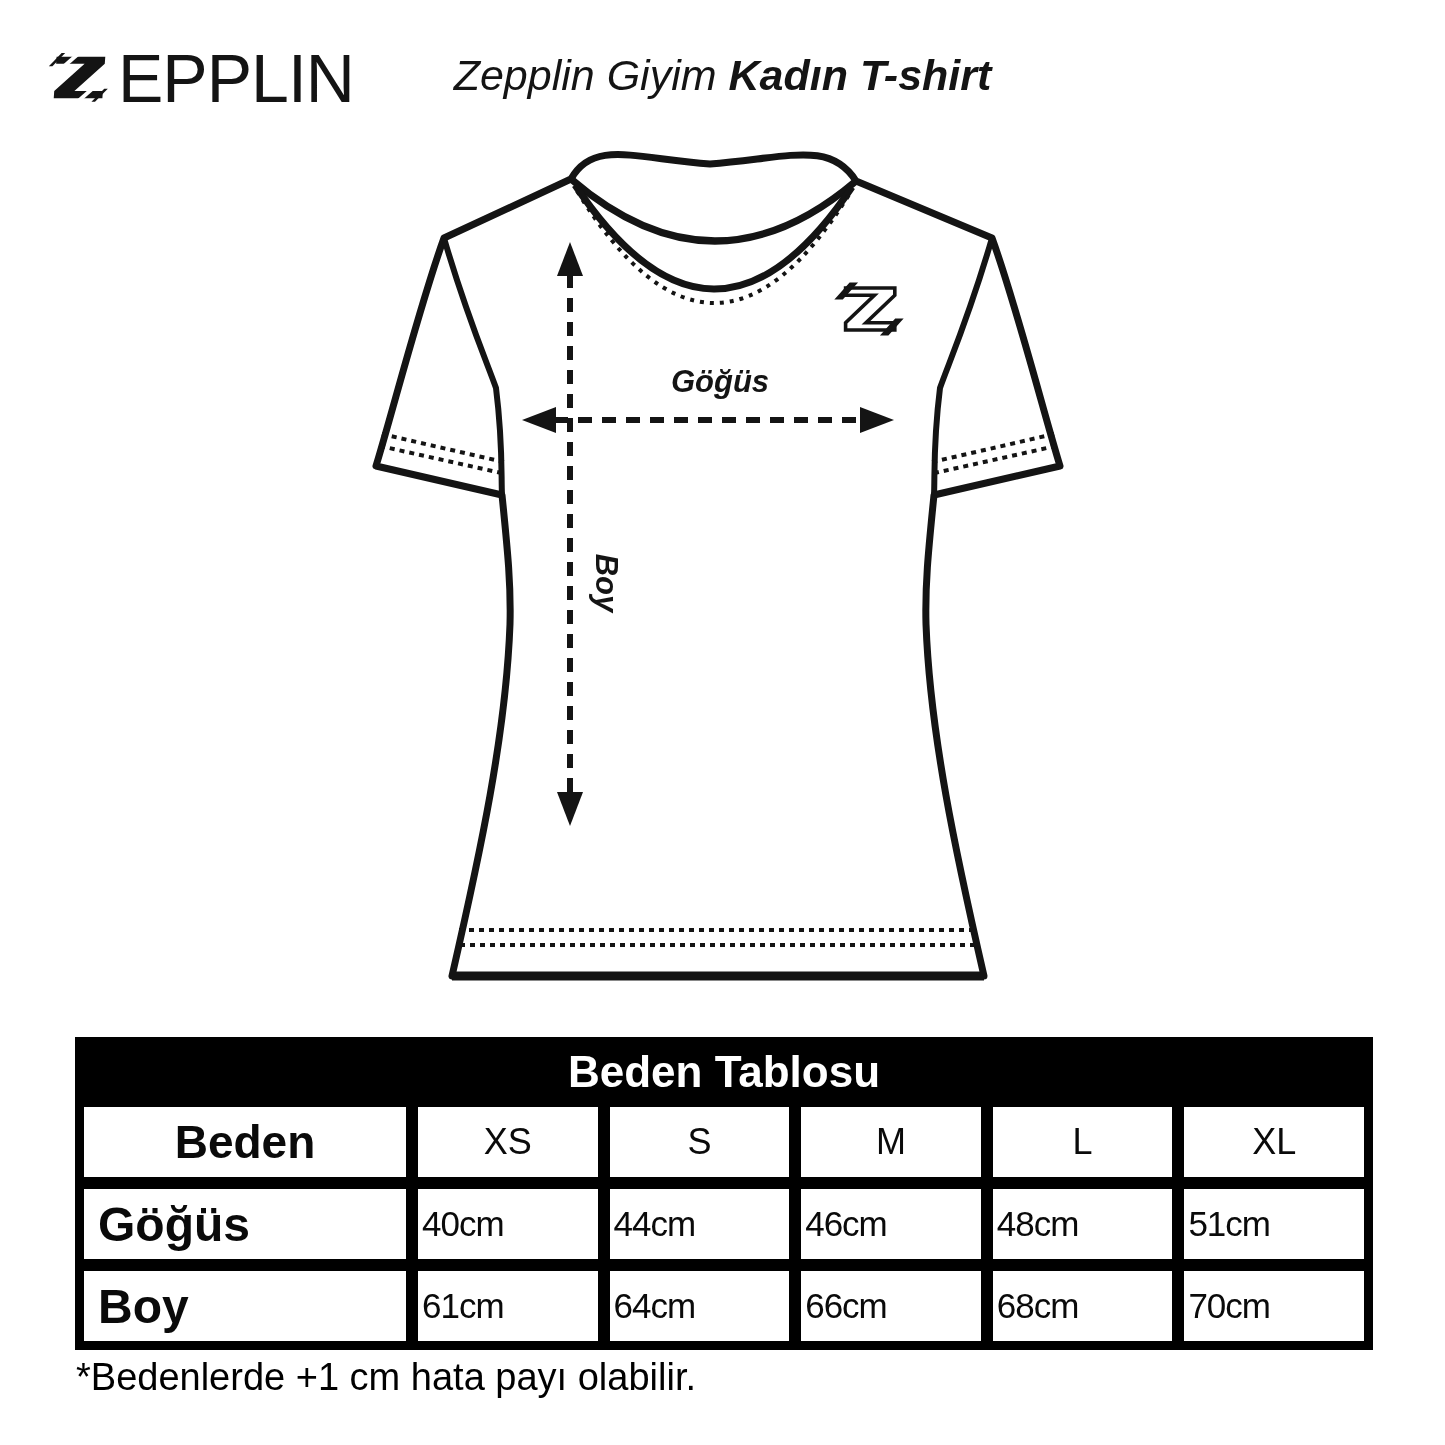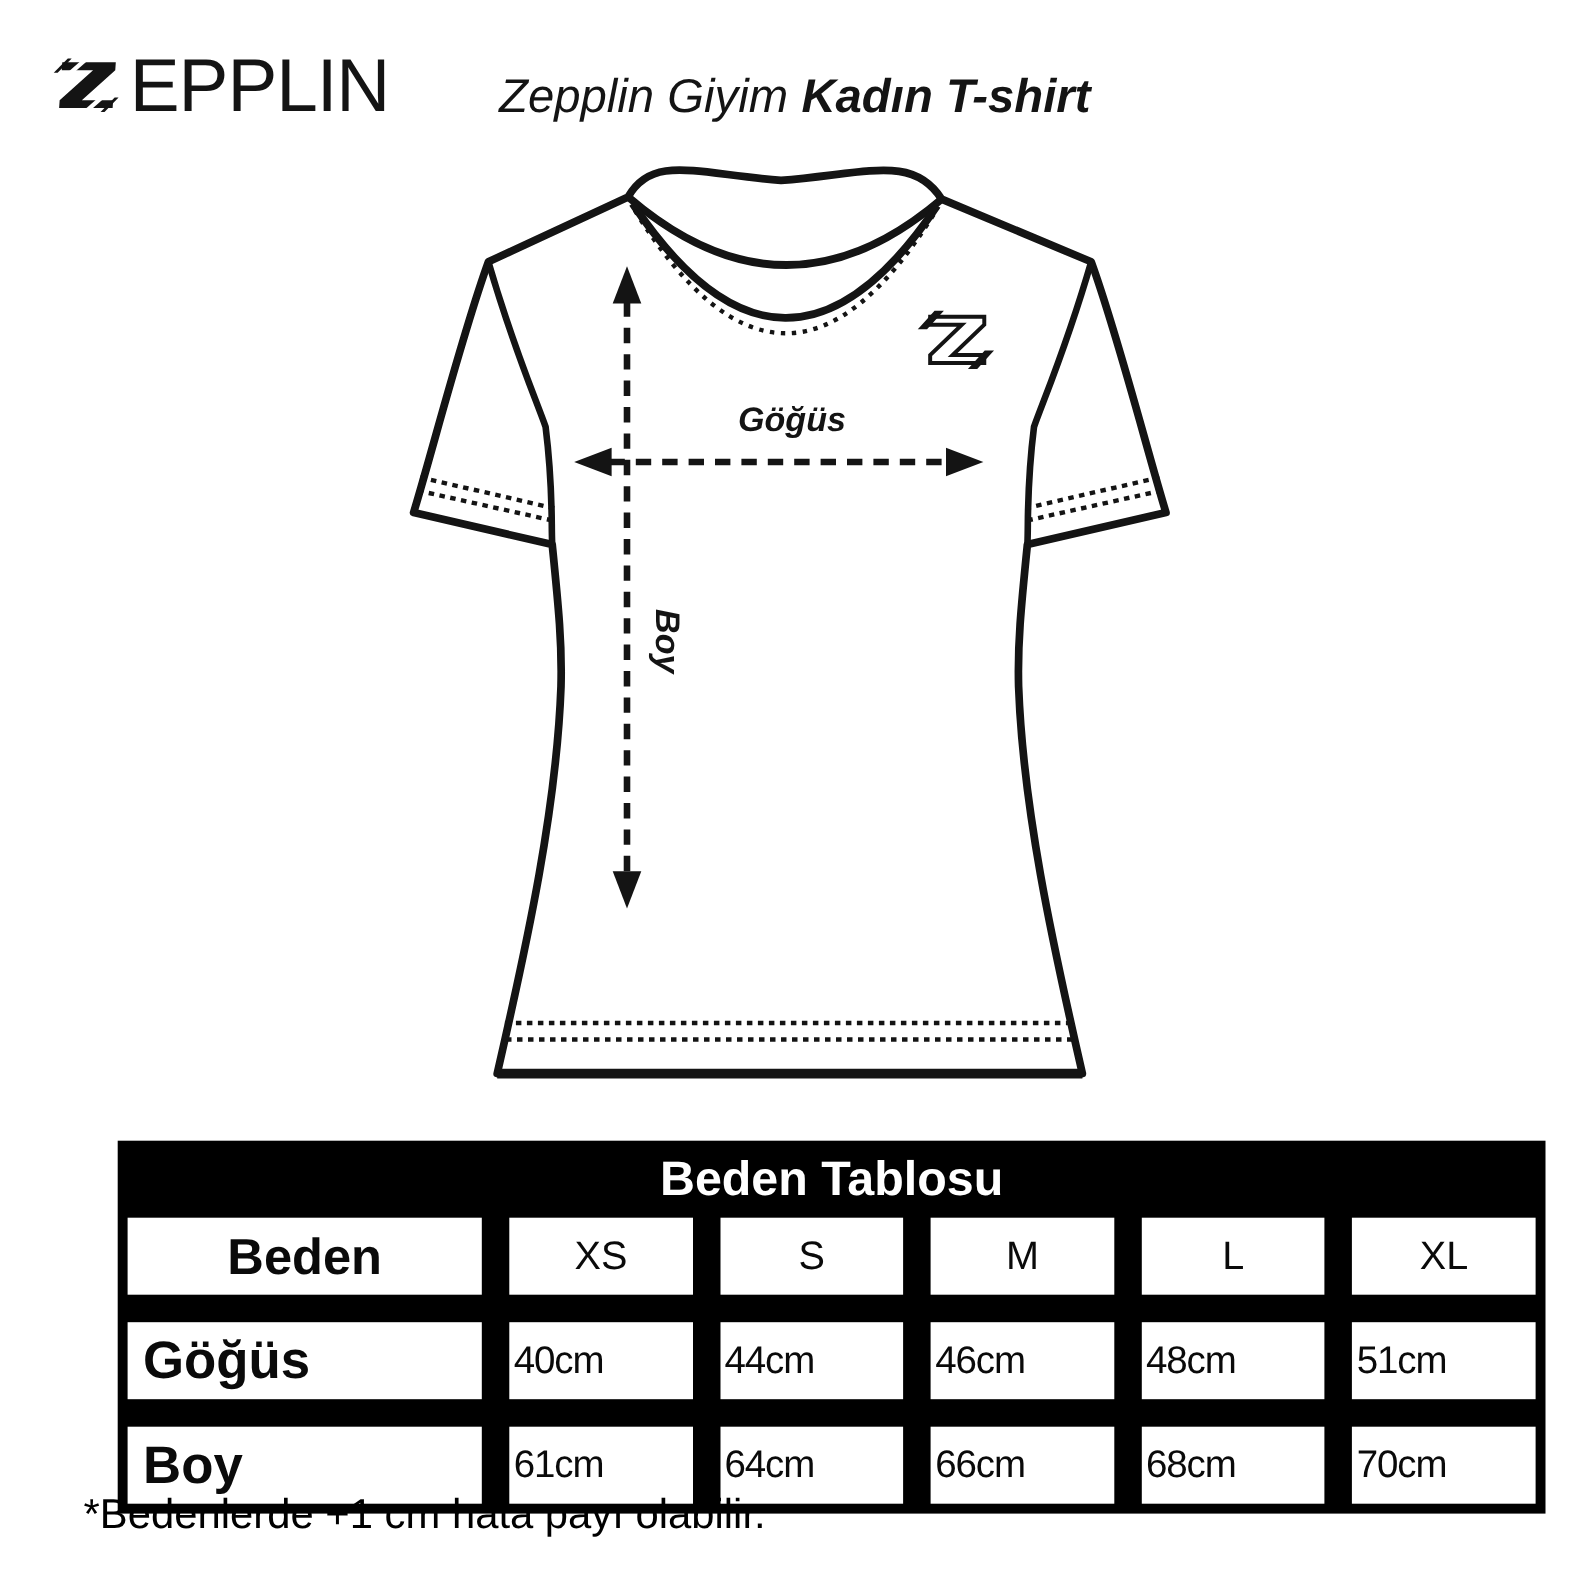--- a/index.html
+++ b/index.html
@@ -9,7 +9,7 @@
   
   .brand{position:absolute;left:44px;top:44px;display:flex;align-items:center;gap:4px;}
   .brand-name{font-size:68px;font-weight:400;letter-spacing:-1px;color:#141414;line-height:1;}
-  .page-title{position:absolute;left:0;right:0;top:64px;text-align:center;
+  .page-title{position:absolute;left:0;right:0;top:51px;text-align:center;
               font-size:43px;font-style:italic;white-space:nowrap;}
   .page-title .t-reg{font-weight:400;margin-right:12px;}
   .page-title .t-bold{font-weight:700;}

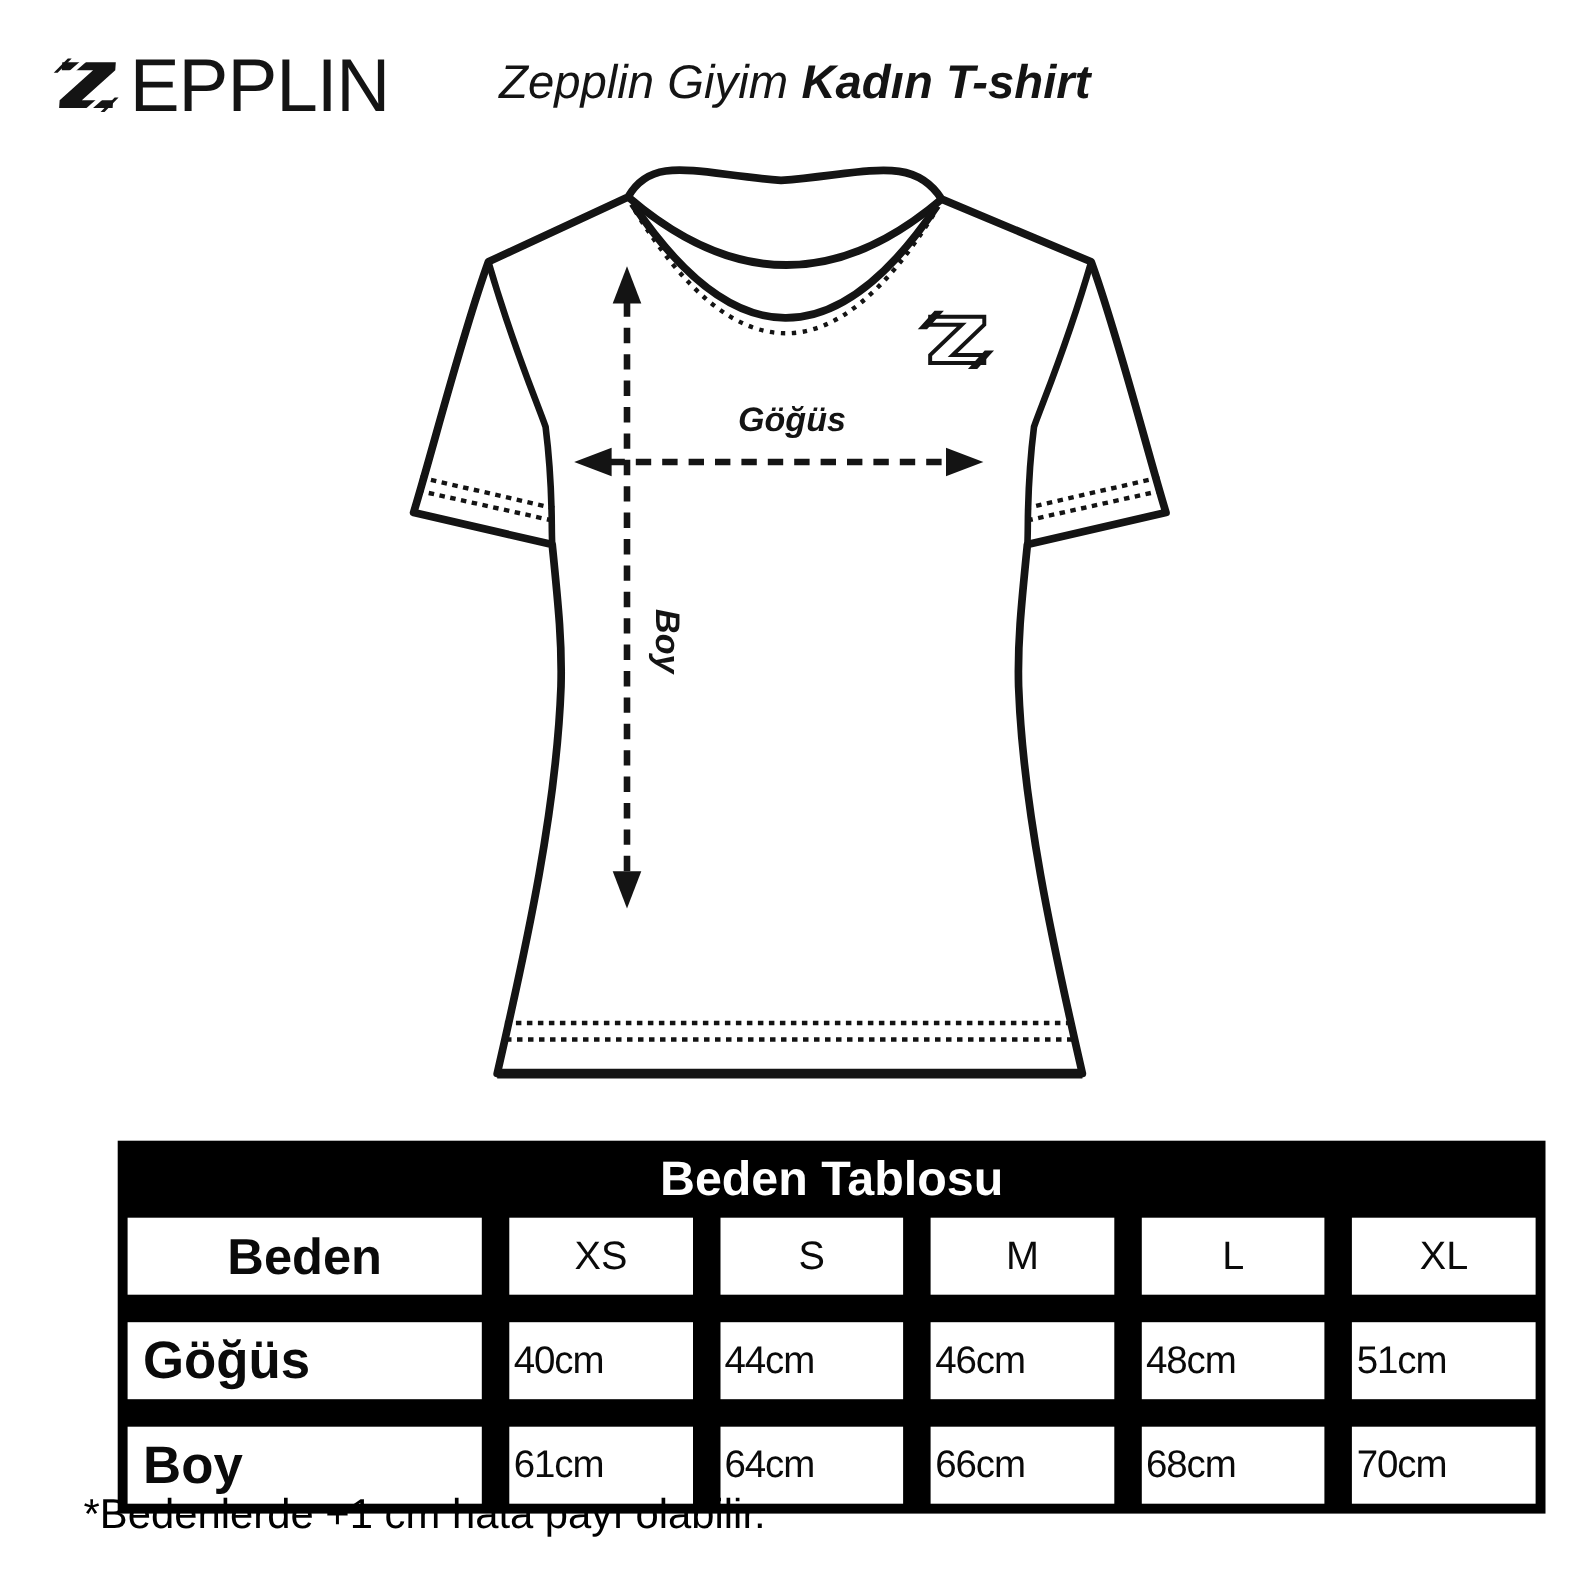--- a/index.html
+++ b/index.html
@@ -19,7 +19,7 @@
 
   
   .size-table{position:absolute;left:75px;top:1037px;width:1298px;background:#000;
-              padding:0 9px 9px 9px;box-sizing:border-box;margin-left:32px;}
+              padding:0 9px 9px 9px;box-sizing:border-box;}
   .size-table-title{height:70px;line-height:70px;text-align:center;color:#fff;
                     font-size:44px;font-weight:700;}
   .size-grid{display:grid;grid-template-columns:322px repeat(5,1fr);gap:25px;}

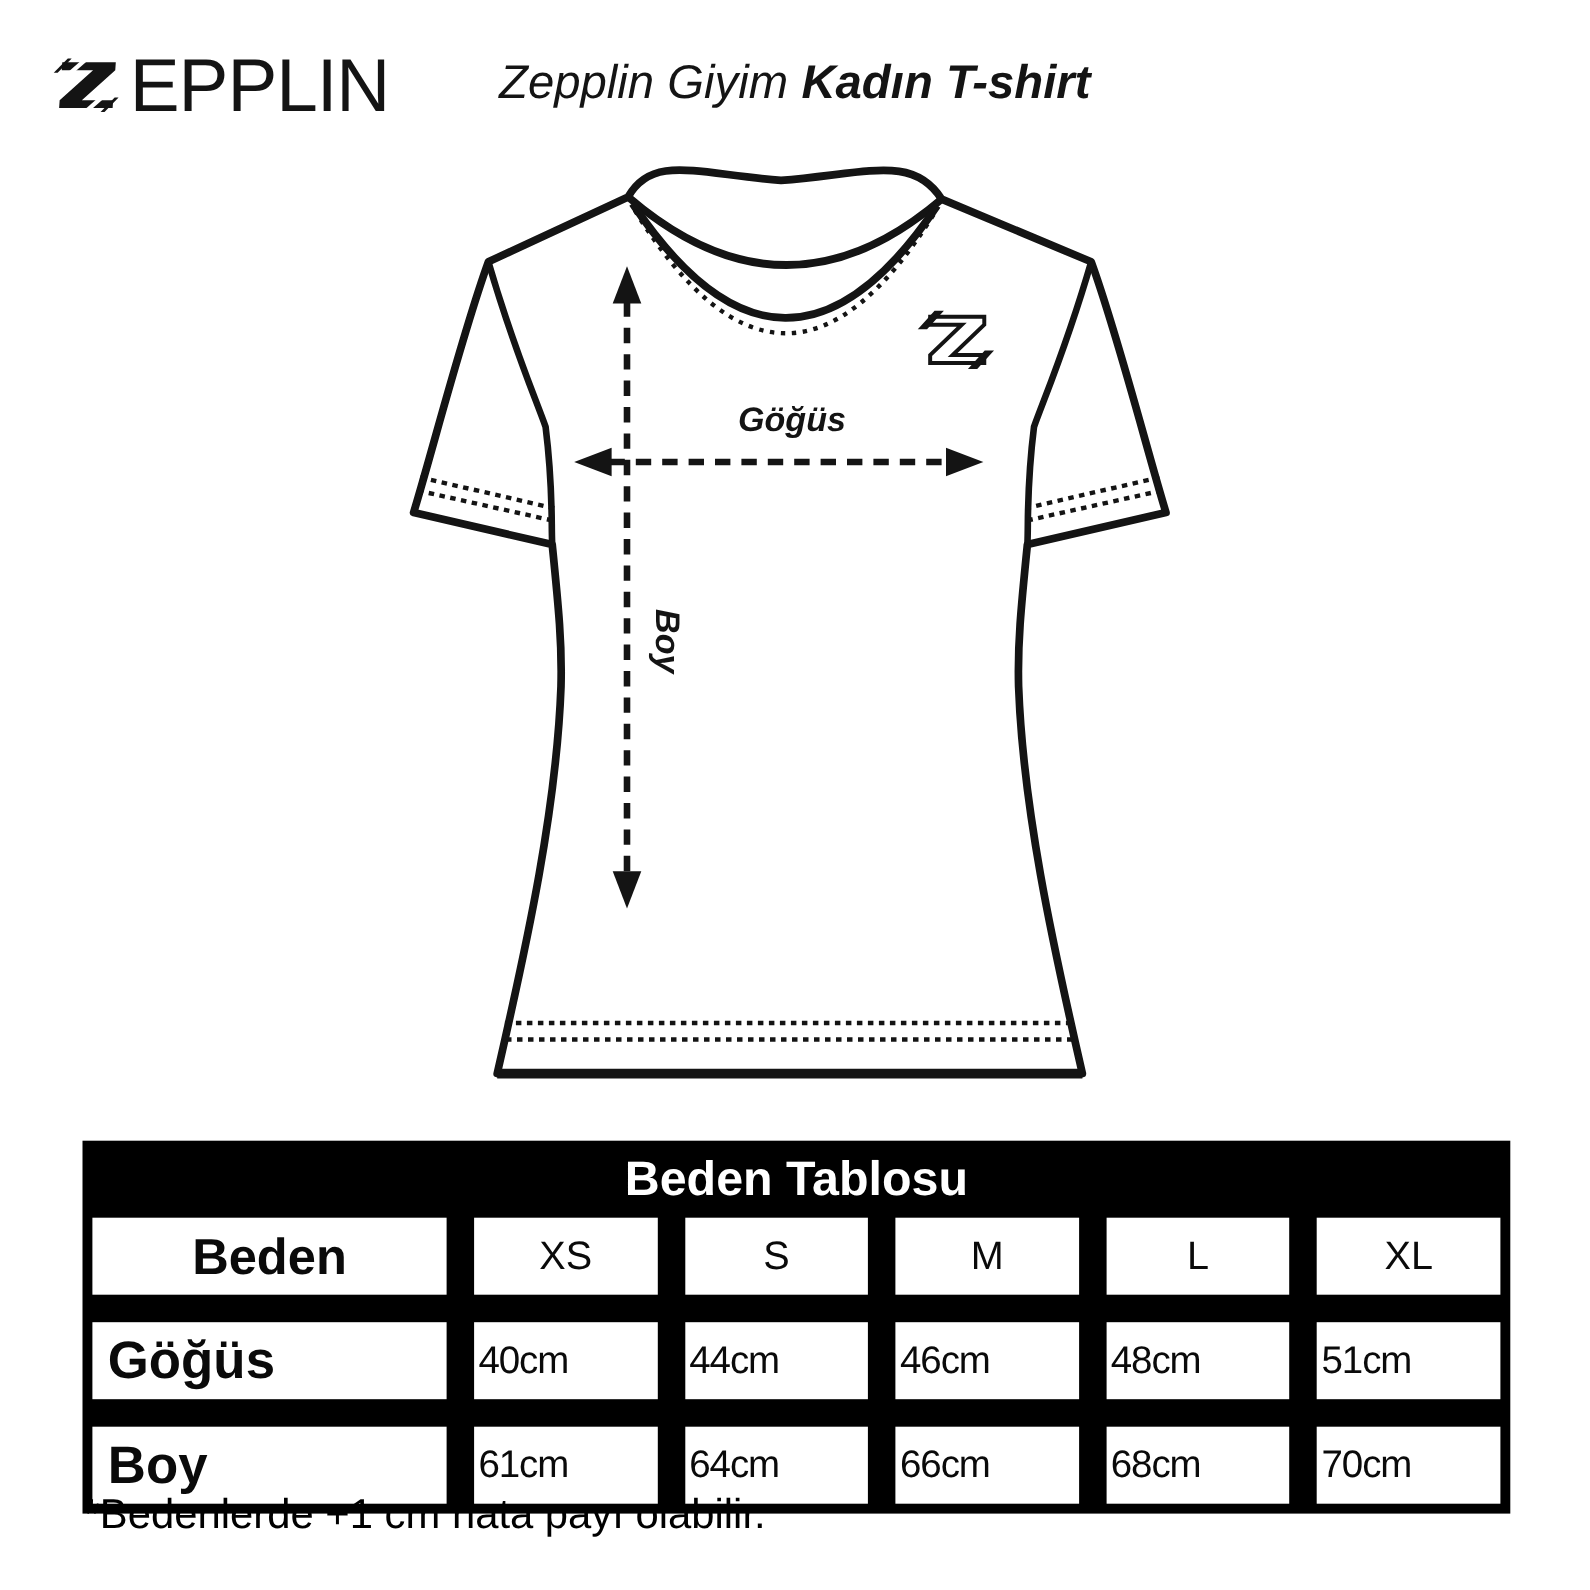--- a/index.html
+++ b/index.html
@@ -22,7 +22,7 @@
               padding:0 9px 9px 9px;box-sizing:border-box;}
   .size-table-title{height:70px;line-height:70px;text-align:center;color:#fff;
                     font-size:44px;font-weight:700;}
-  .size-grid{display:grid;grid-template-columns:322px repeat(5,1fr);gap:25px;}
+  .size-grid{display:grid;grid-template-columns:322px repeat(5,1fr);gap:12px;}
   .cell{background:#fff;height:70px;display:flex;align-items:center;color:#0a0a0a;}
   .cell.center{justify-content:center;}
   .cell.head-main{font-size:46px;font-weight:700;}

